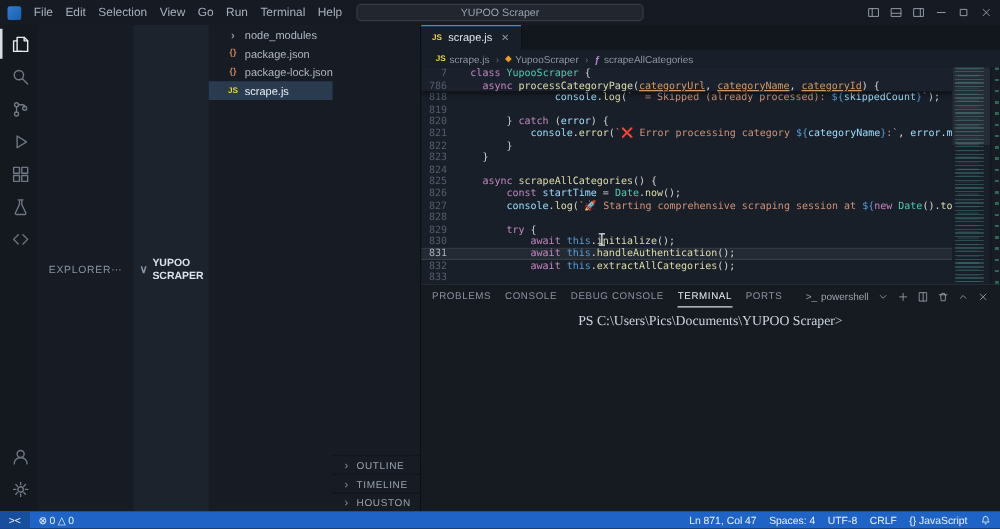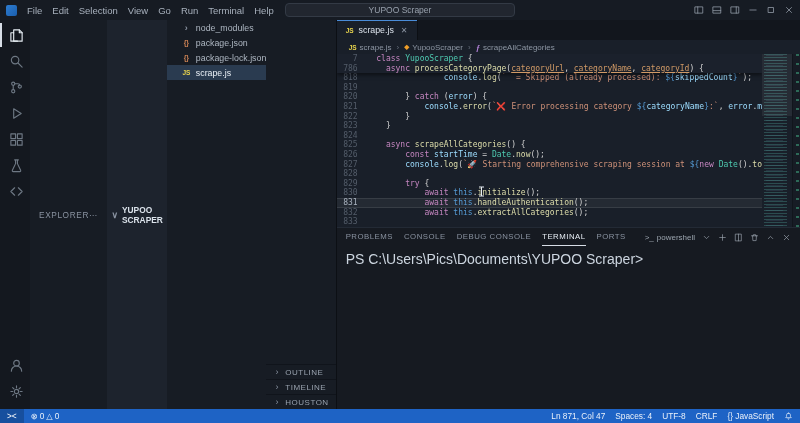--- a/index.html
+++ b/index.html
@@ -82,7 +82,7 @@
   .ptab.active { color:#e7edf4; border-bottom-color:#d7dde6; }
   .panel-actions { margin-left:auto; display:flex; align-items:center; gap:7px; color:#9aa3ad; }
   .shell-label { display:flex; align-items:center; gap:3px; font-size:8px; letter-spacing:0; }
-  .terminal-body { flex:1; padding:5px 9px; font-family:Liberation Sans, sans-serif; font-size:14px; color:#ccd5df; }
+  .terminal-body { flex:1; padding:5px 9px; font-family:Liberation Serif, serif; font-size:11px; color:#ccd5df;text-align:center; }
 
   
   .statusbar { flex:0 0 14px; background:#1e63c5; display:flex; align-items:center; font-size:8.3px; color:#eaf1fa; padding:0 7px 0 0; }

